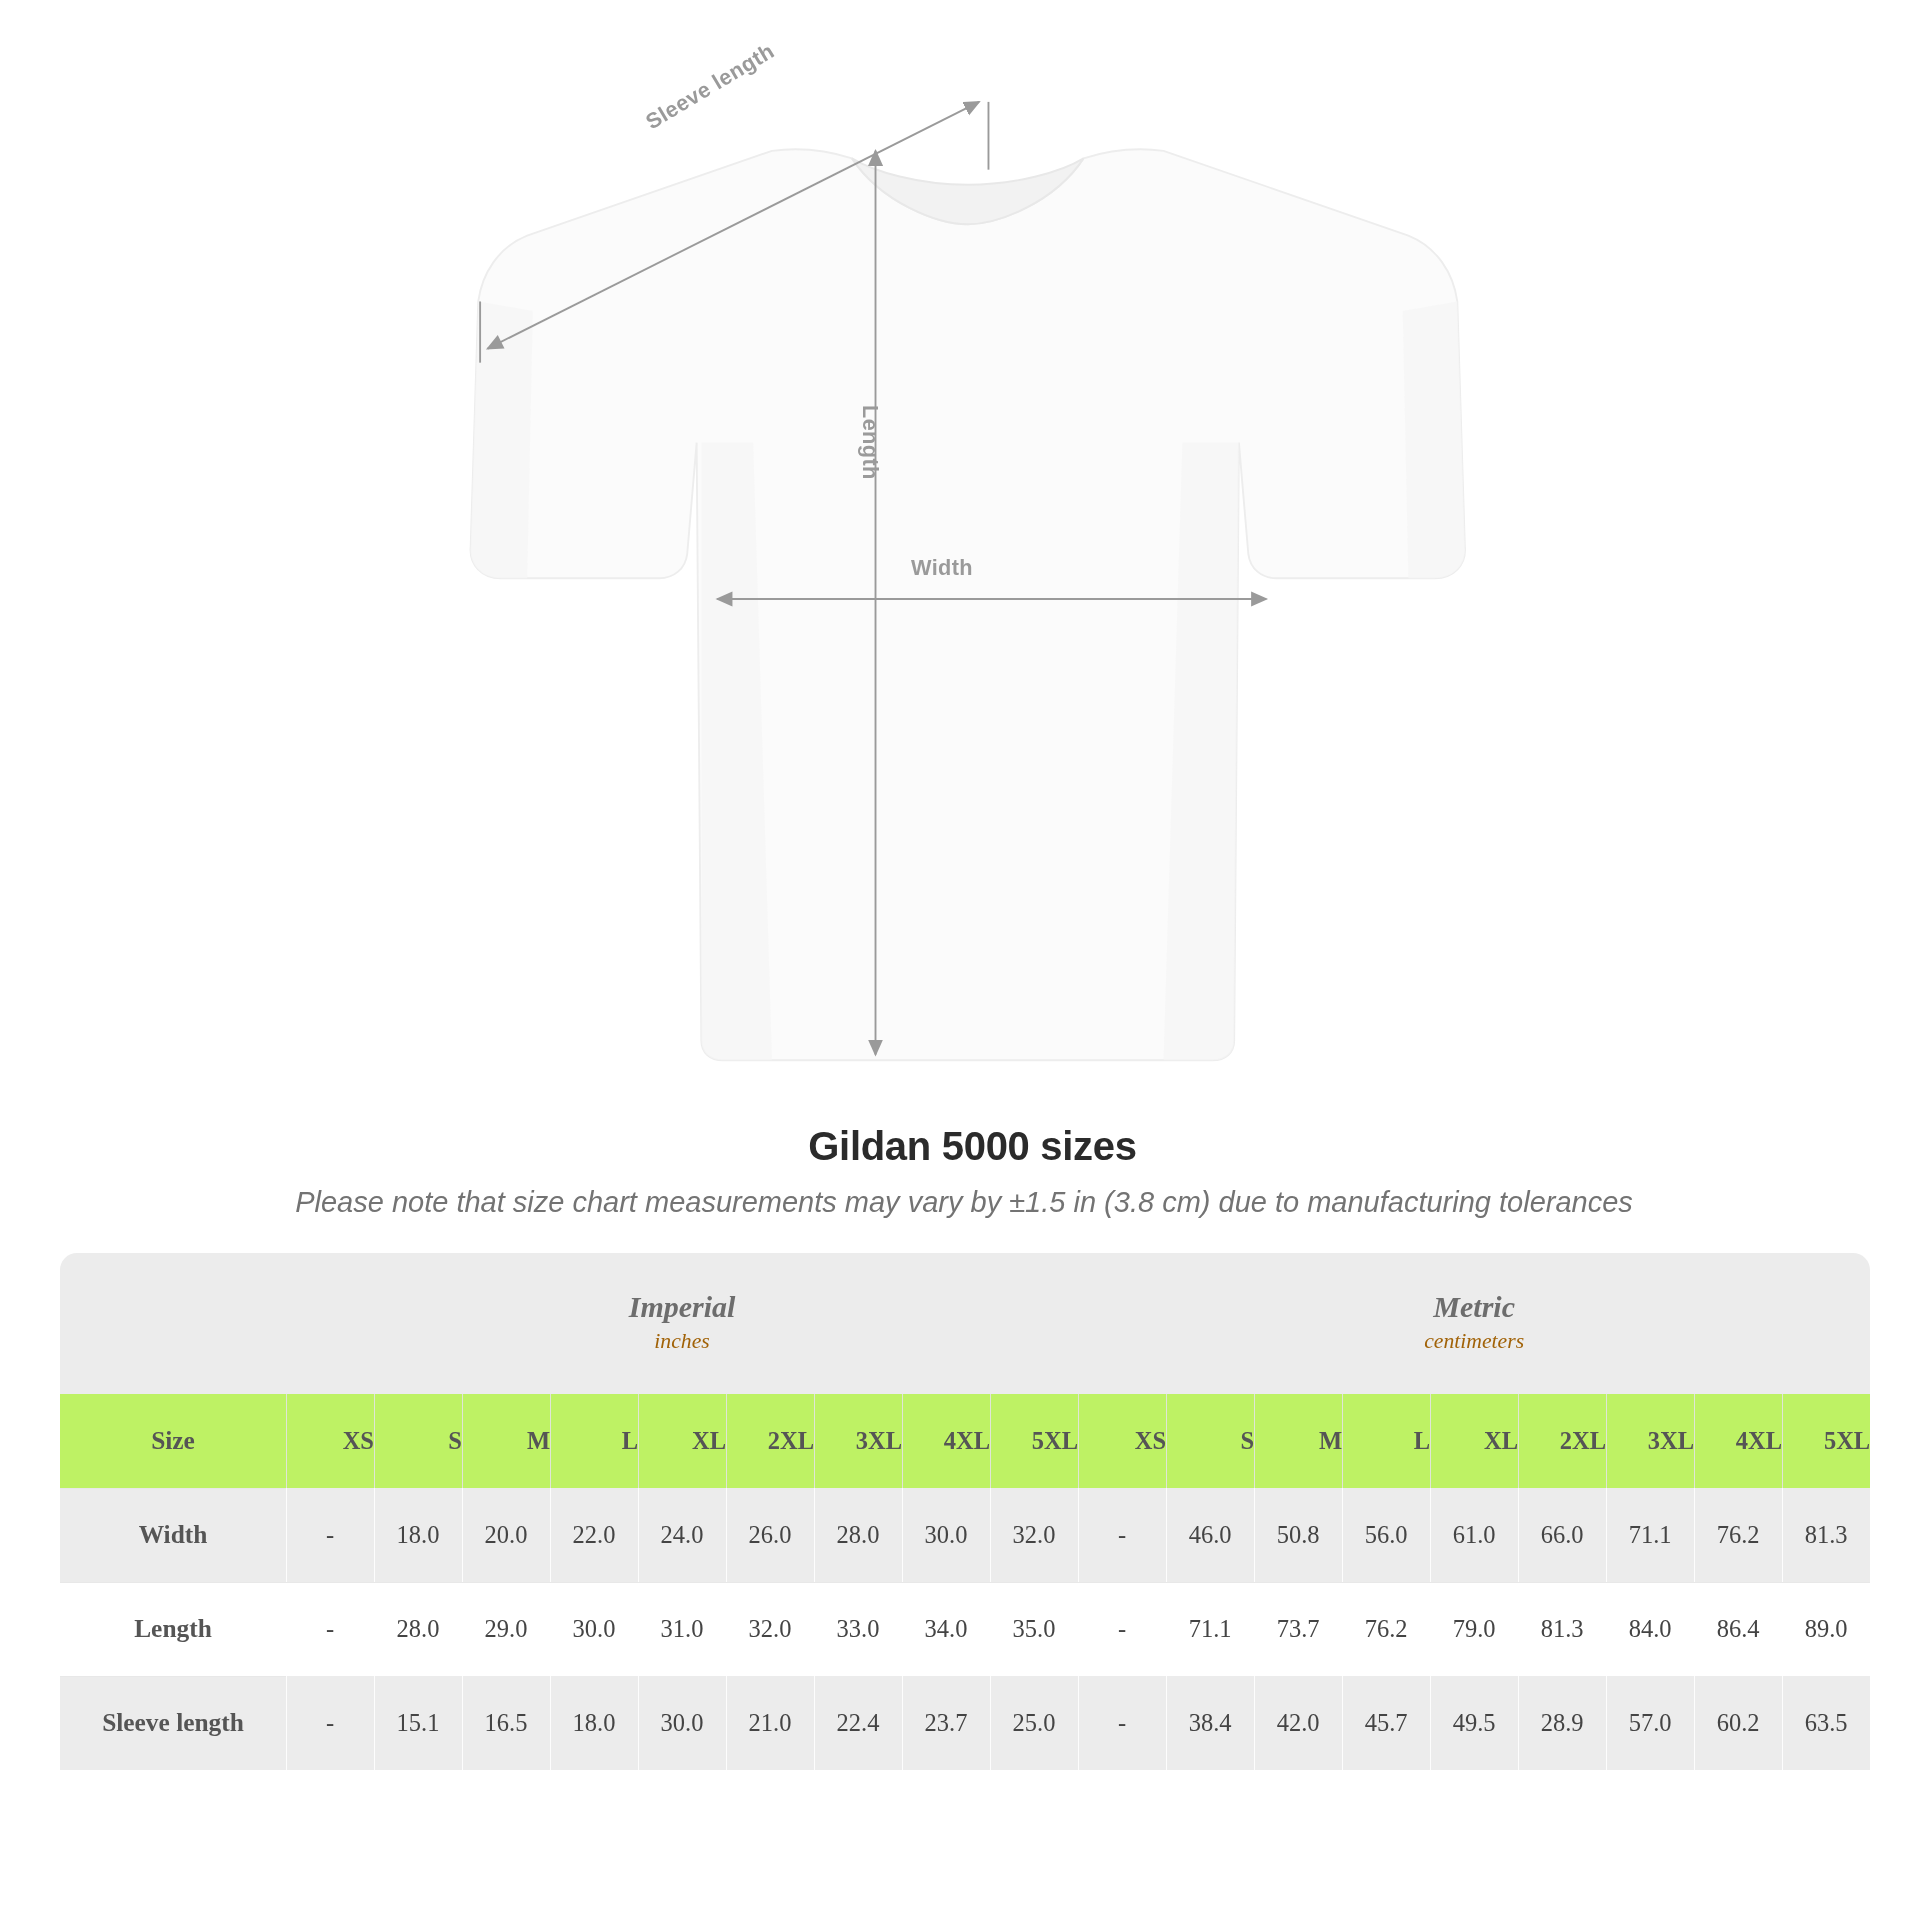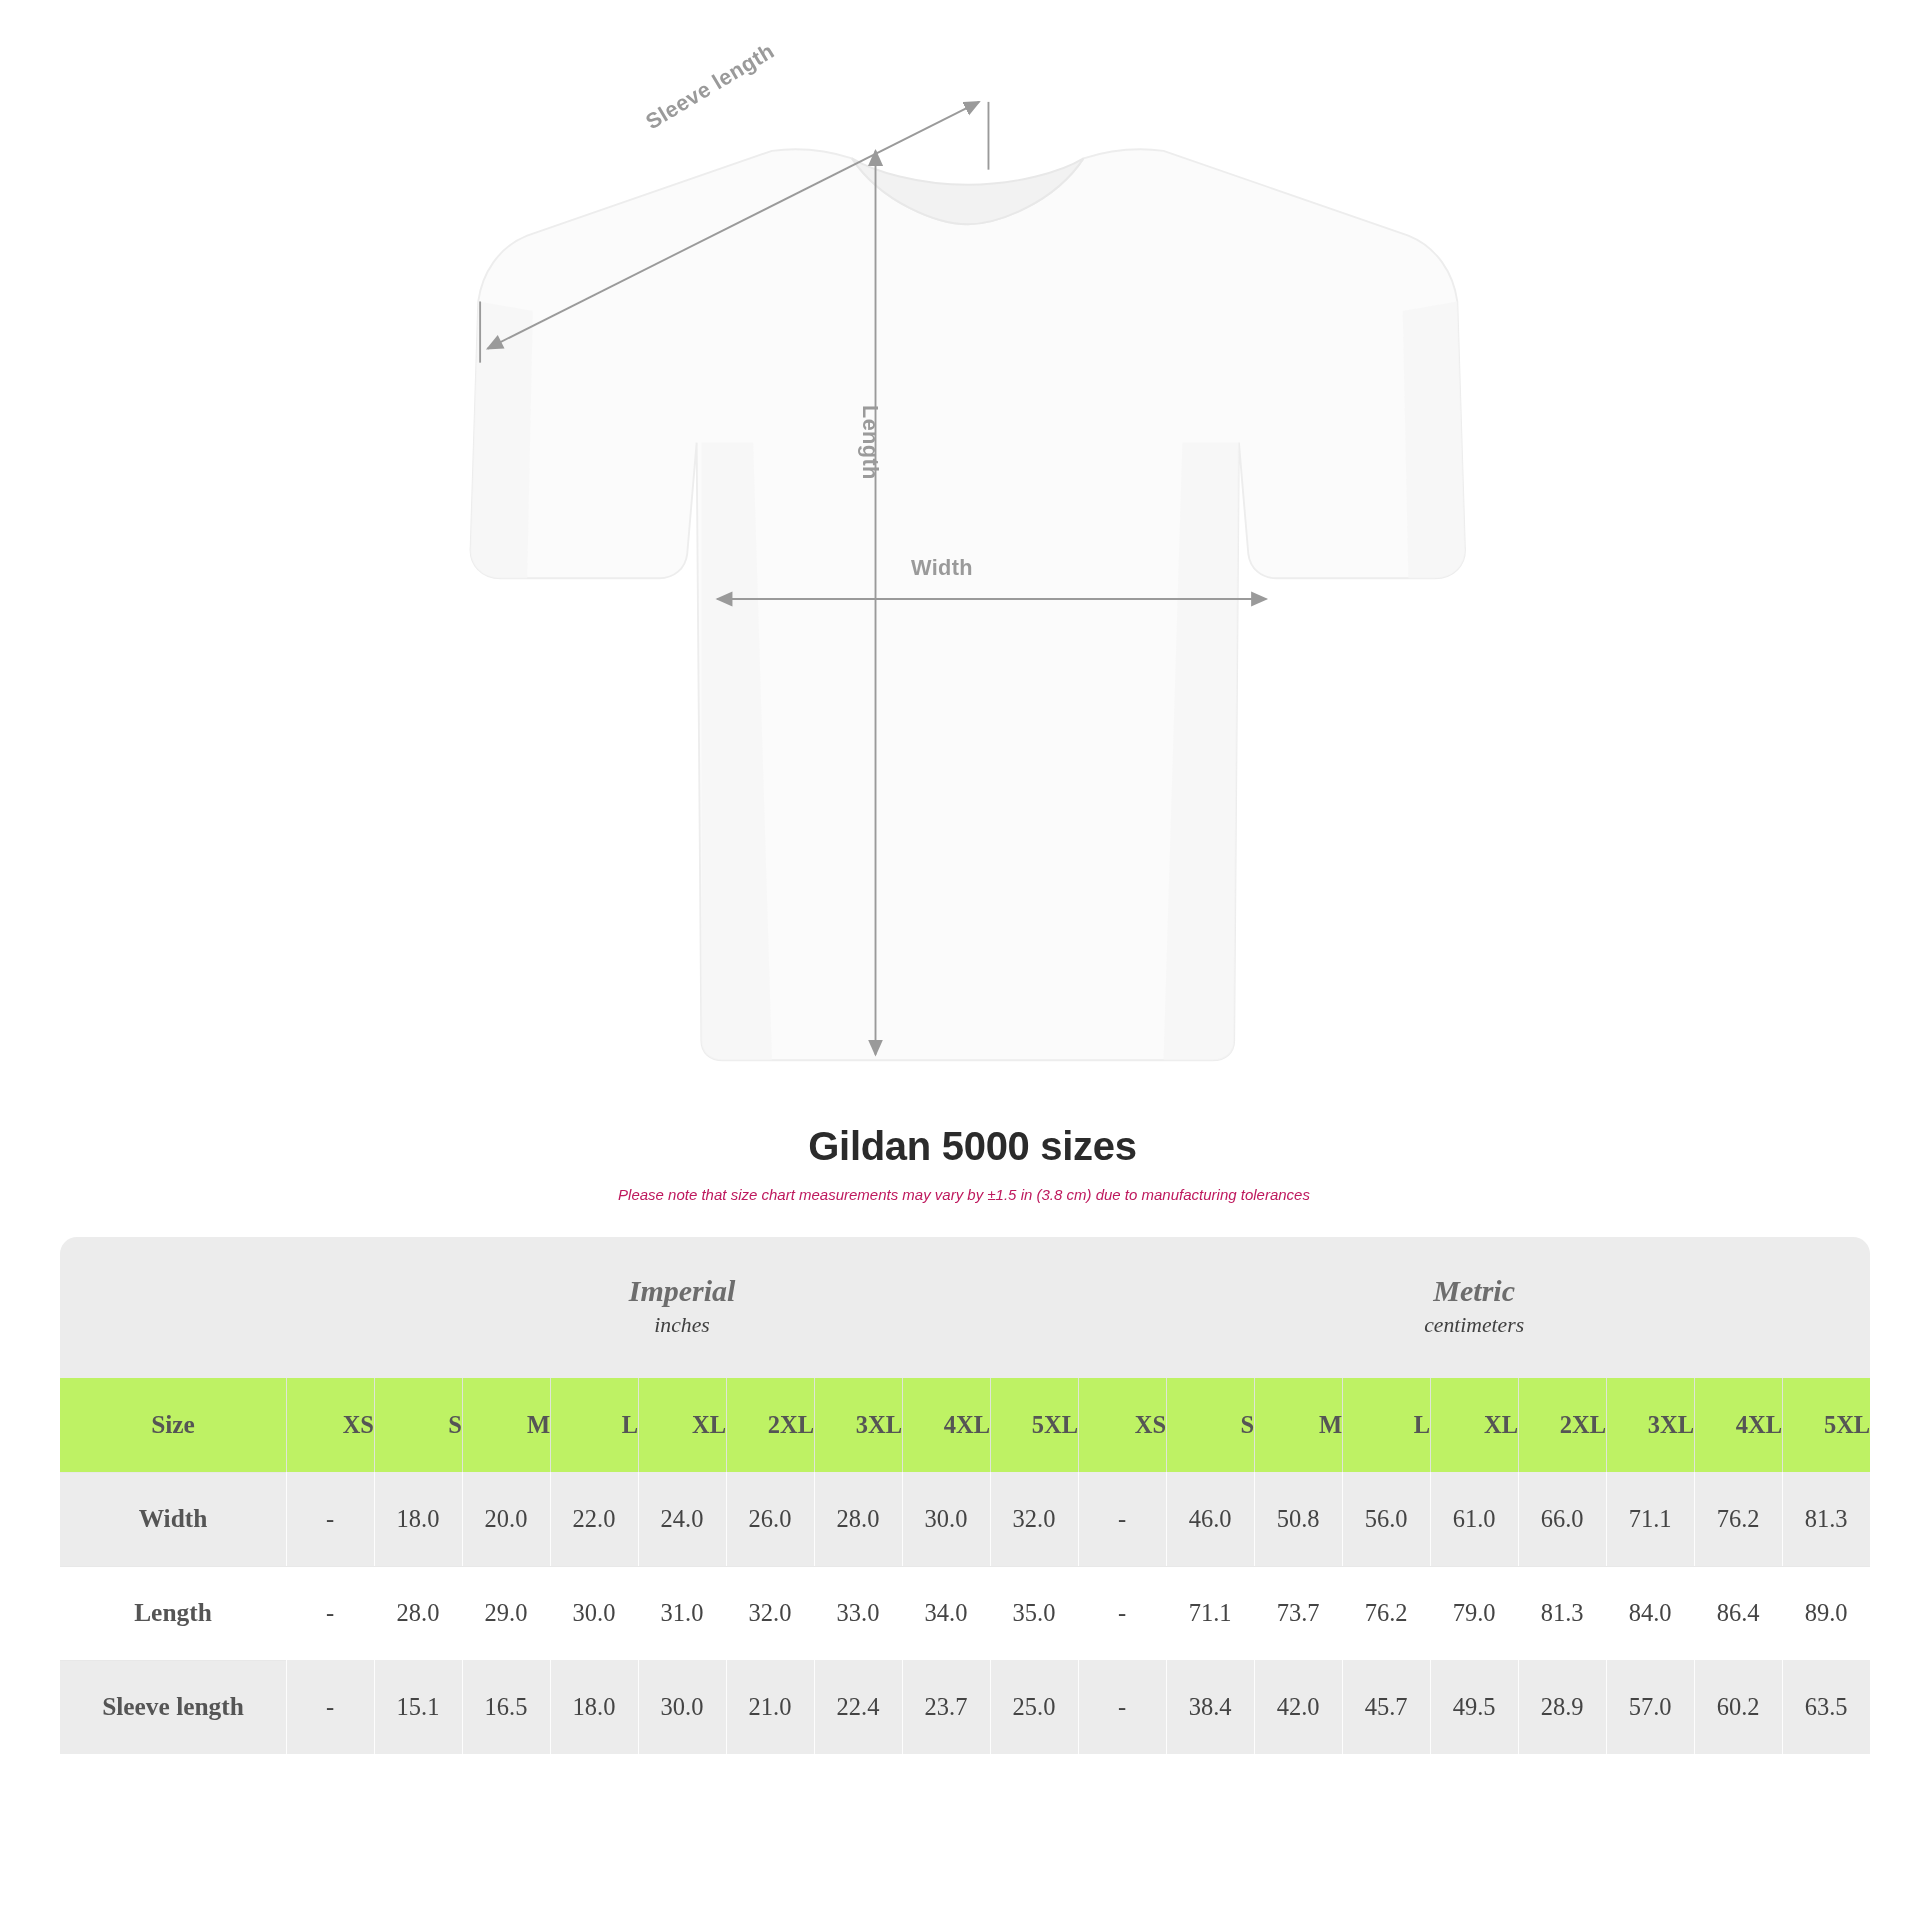--- a/index.html
+++ b/index.html
@@ -72,9 +72,9 @@
     padding-left: 17px;
   }
   .chart-note {
-    font-size: 15px;
+    font-size: 29px;
     font-style: italic;
-    color: #be185d;
+    color: #737373;
     margin: 0 0 34px 0;
   }
 

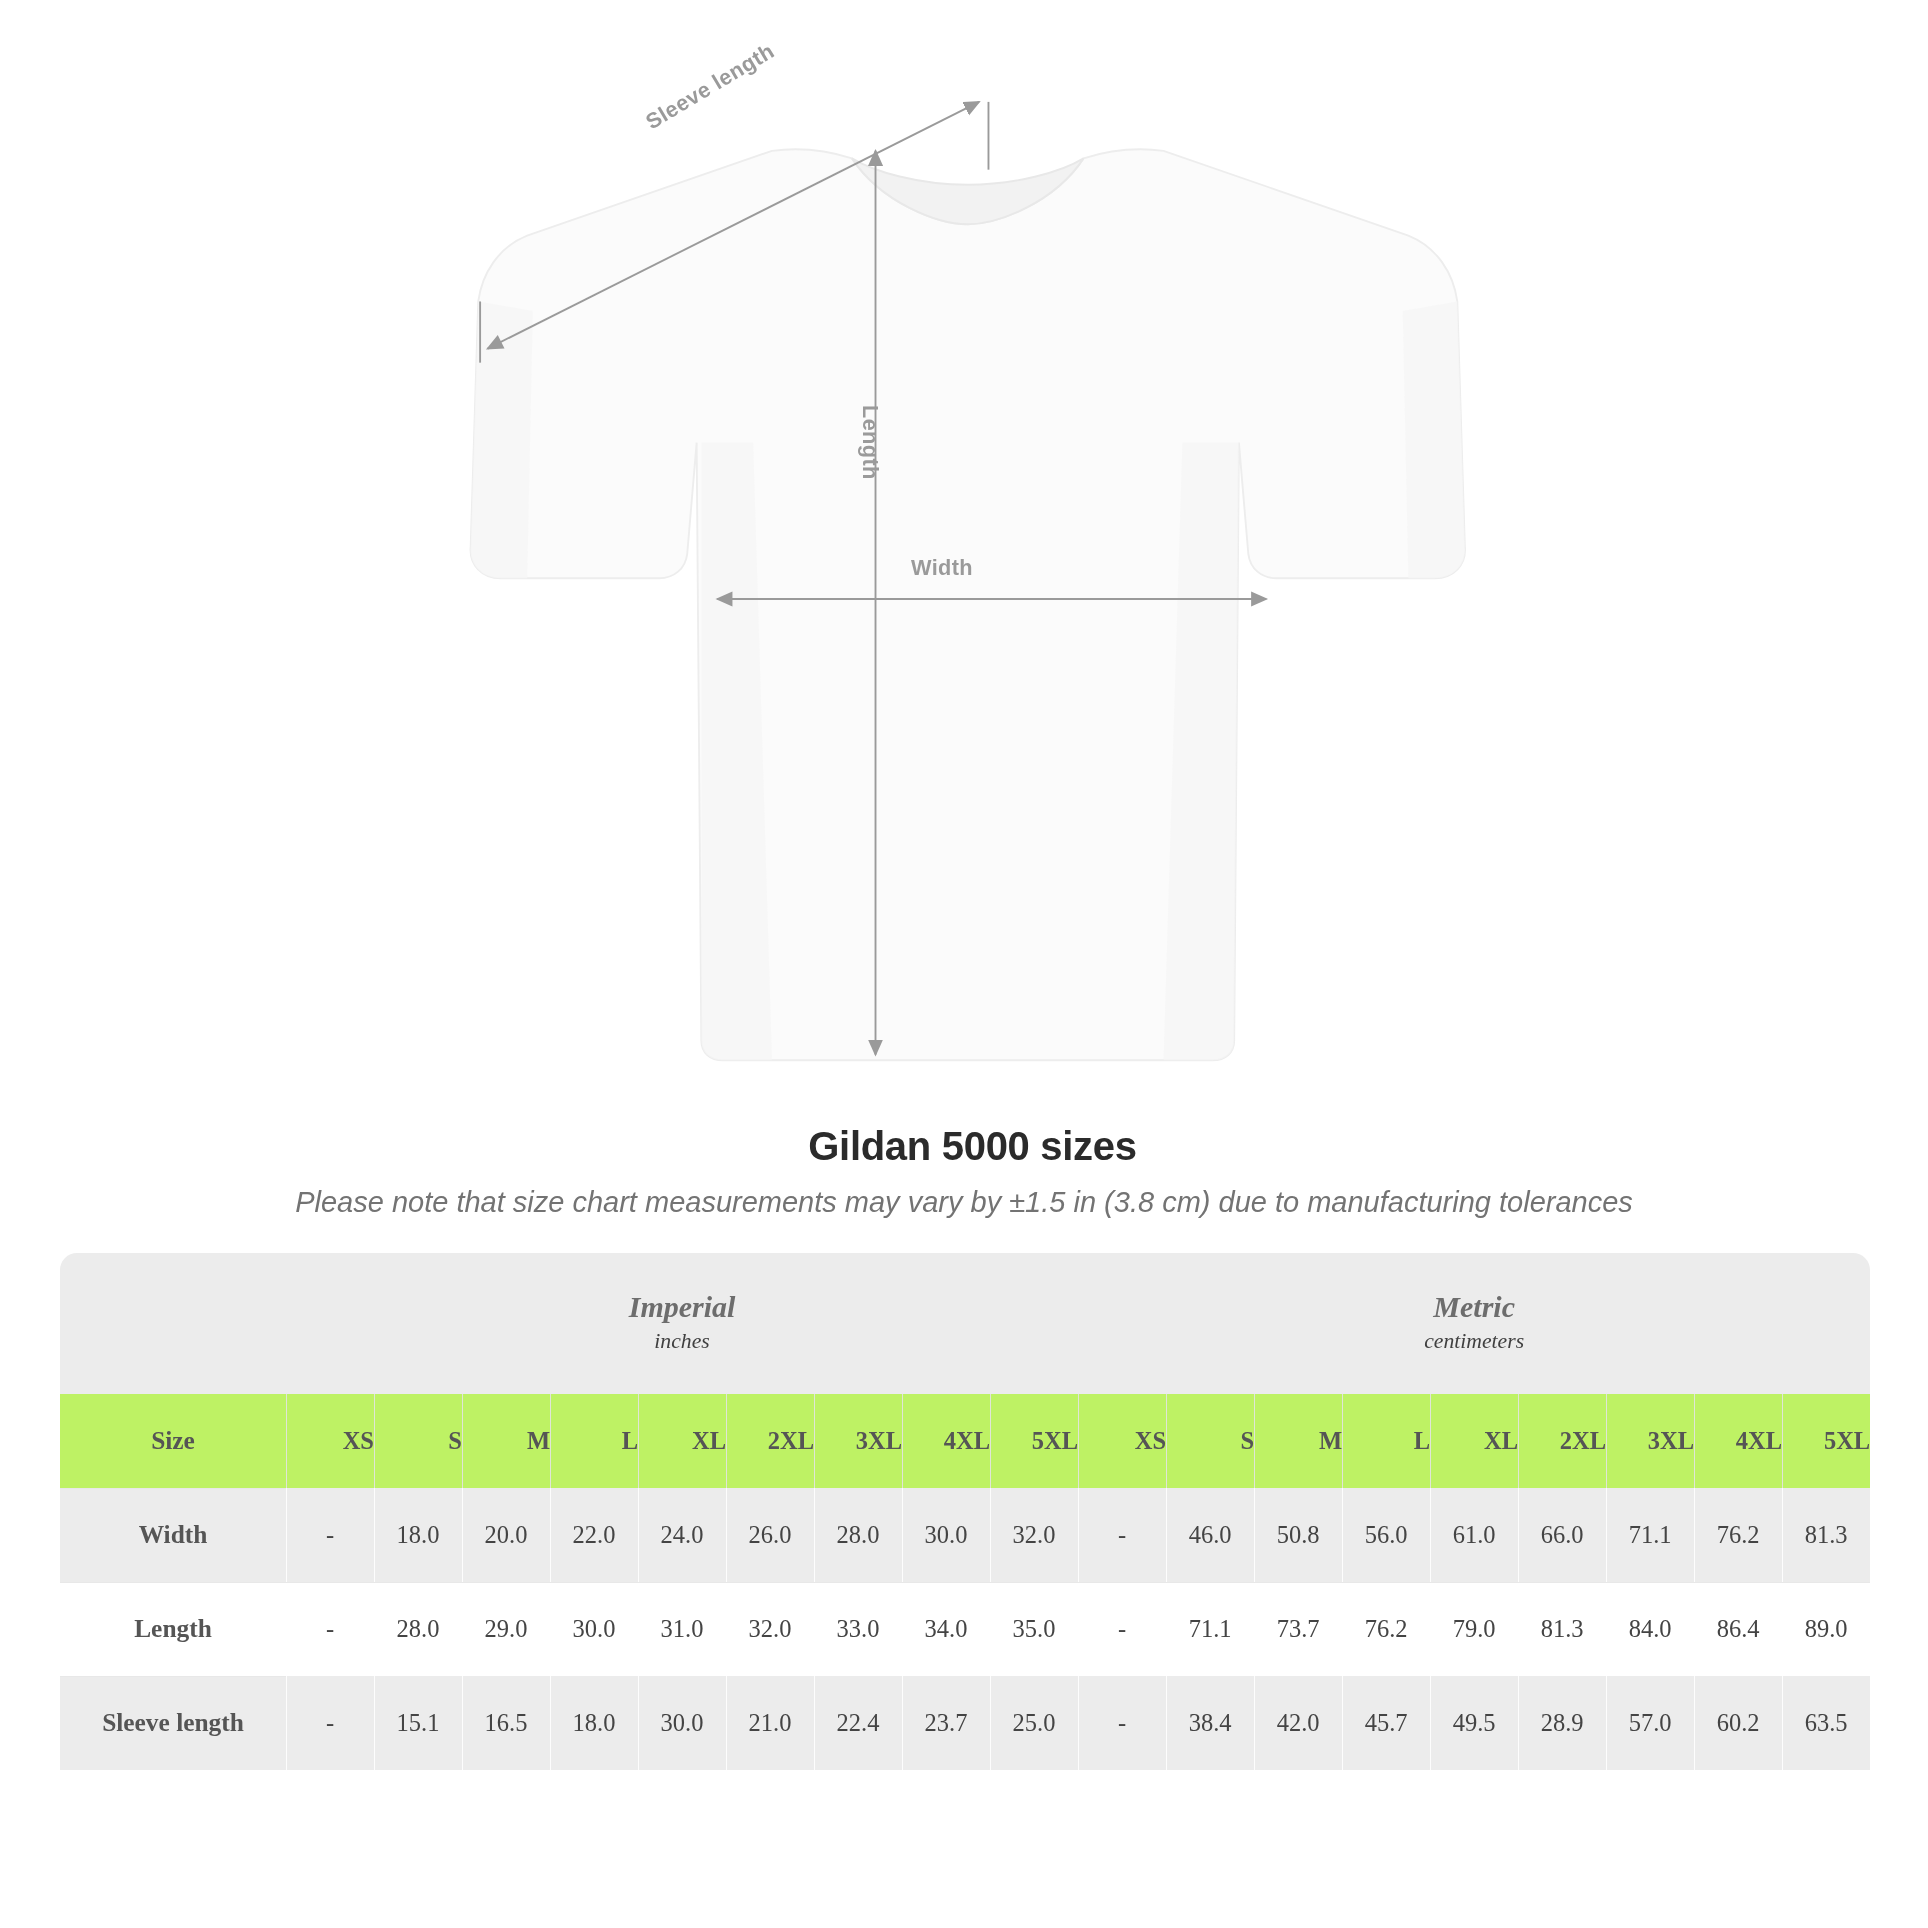--- a/index.html
+++ b/index.html
@@ -117,7 +117,7 @@
   .unit-units {
     font-size: 21.7px;
     font-style: italic;
-    color: #404040;
+    color: #a16207;
     line-height: 1.5;
   }
   .head-row td {

